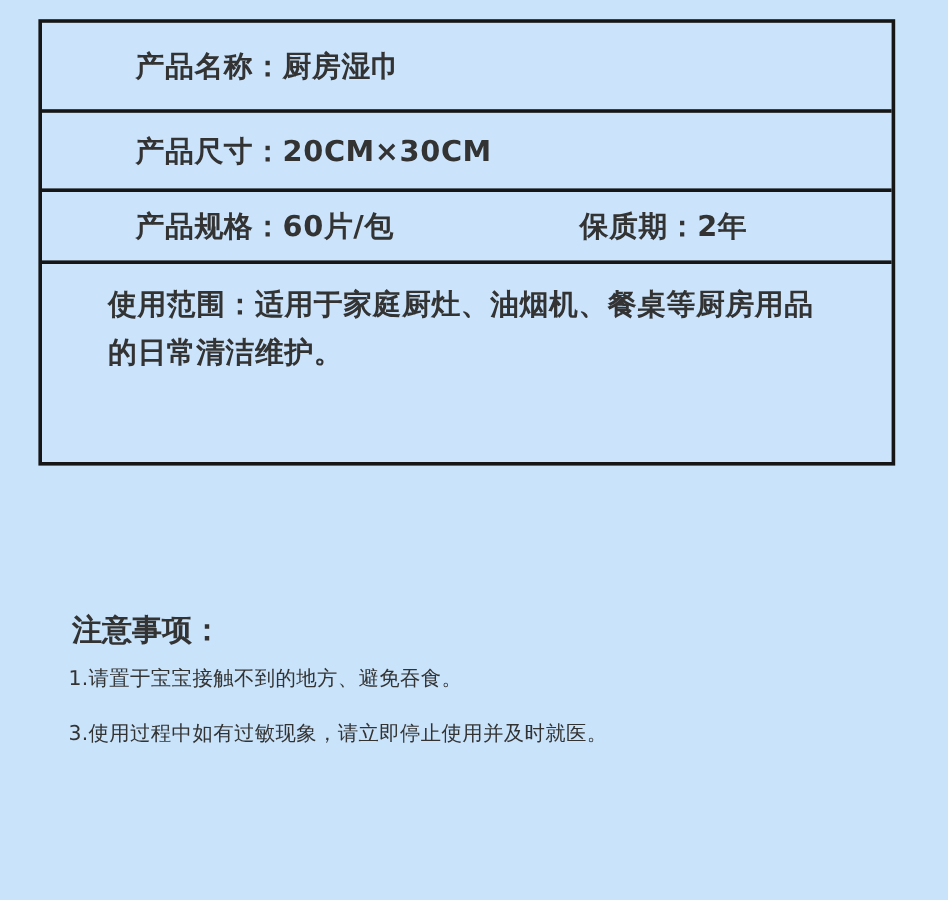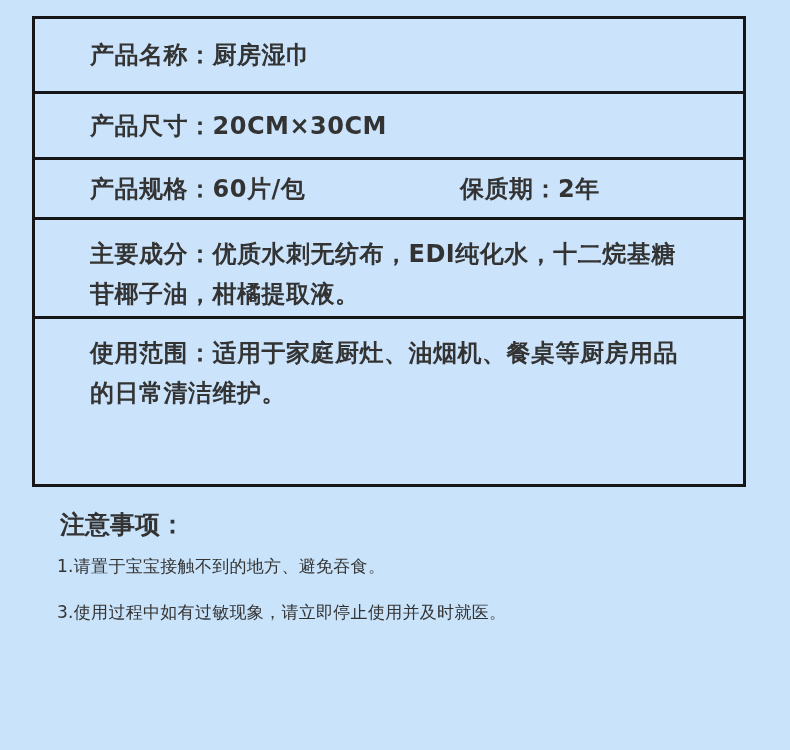--- a/index.html
+++ b/index.html
@@ -27,7 +27,7 @@
     border-top: 3px solid #161616;
     display: flex;
     align-items: center;
-    padding-left: 55px;
+    padding-left: 78px;
     font-size: 24px;
     font-weight: bold;
     letter-spacing: 0.5px;

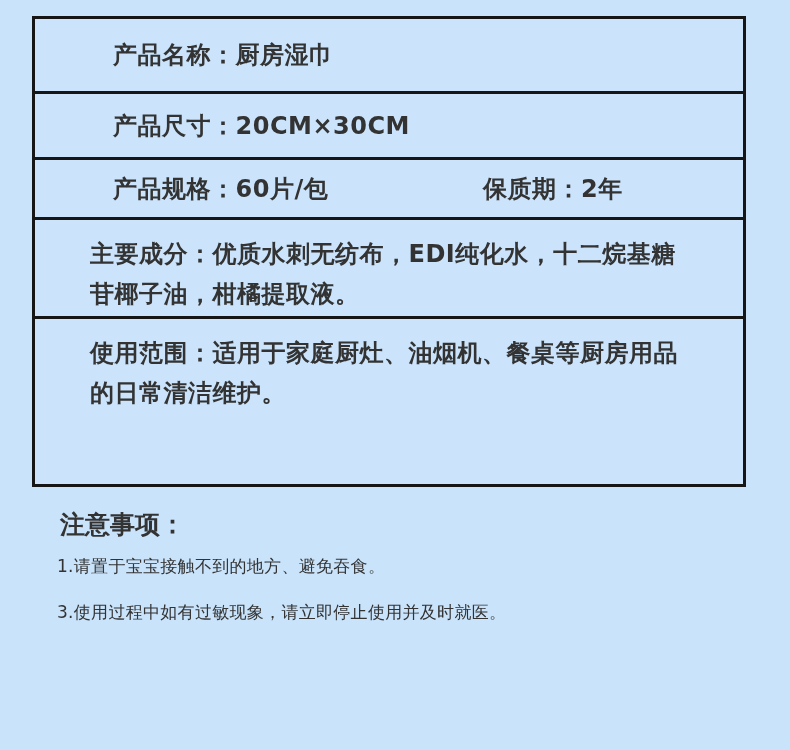--- a/index.html
+++ b/index.html
@@ -97,9 +97,6 @@
     </div>
   </div>
 
-  <div class="spec-row para row-h4">
-    <span class="spec-label">主要成分：</span><span class="spec-value">优质水刺无纺布，EDI纯化水，十二烷基糖苷椰子油，柑橘提取液。</span>
-  </div>
 
   <div class="spec-row para row-h5">
     <span class="spec-label">使用范围：</span><span class="spec-value">适用于家庭厨灶、油烟机、餐桌等厨房用品的日常清洁维护。</span>

